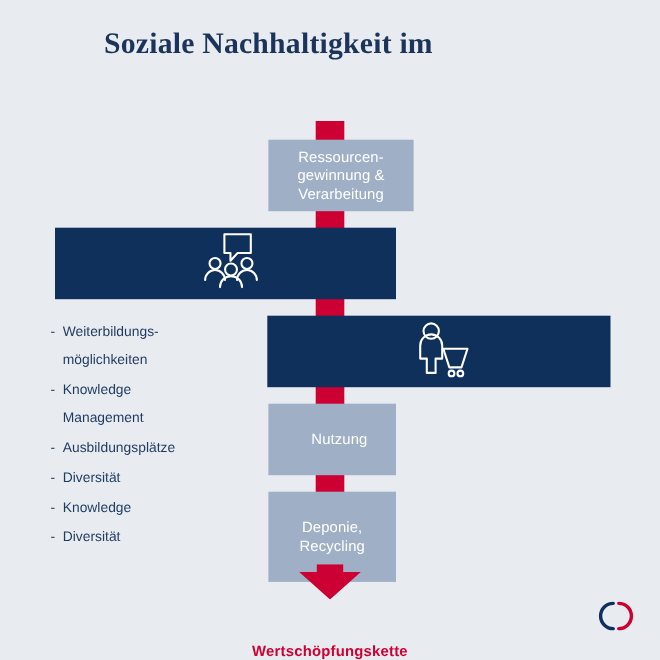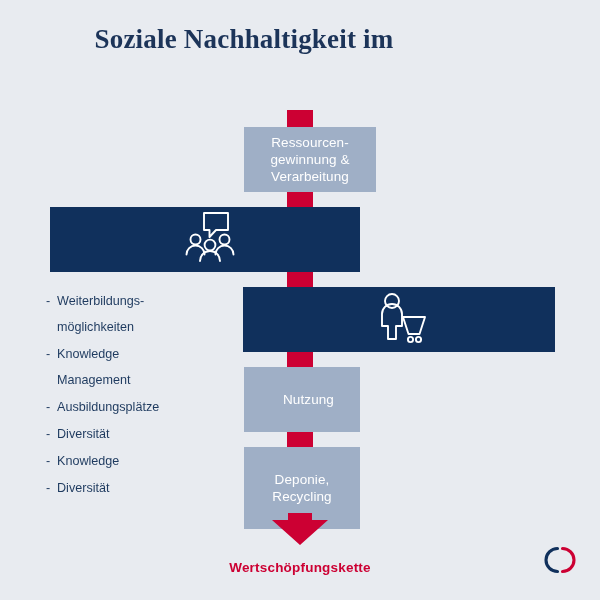--- a/index.html
+++ b/index.html
@@ -123,6 +123,7 @@
     font-weight: bold;
     font-size: 13.5px;
     letter-spacing: 0.2px;
+    margin-top: 24px;
   }
 
   

